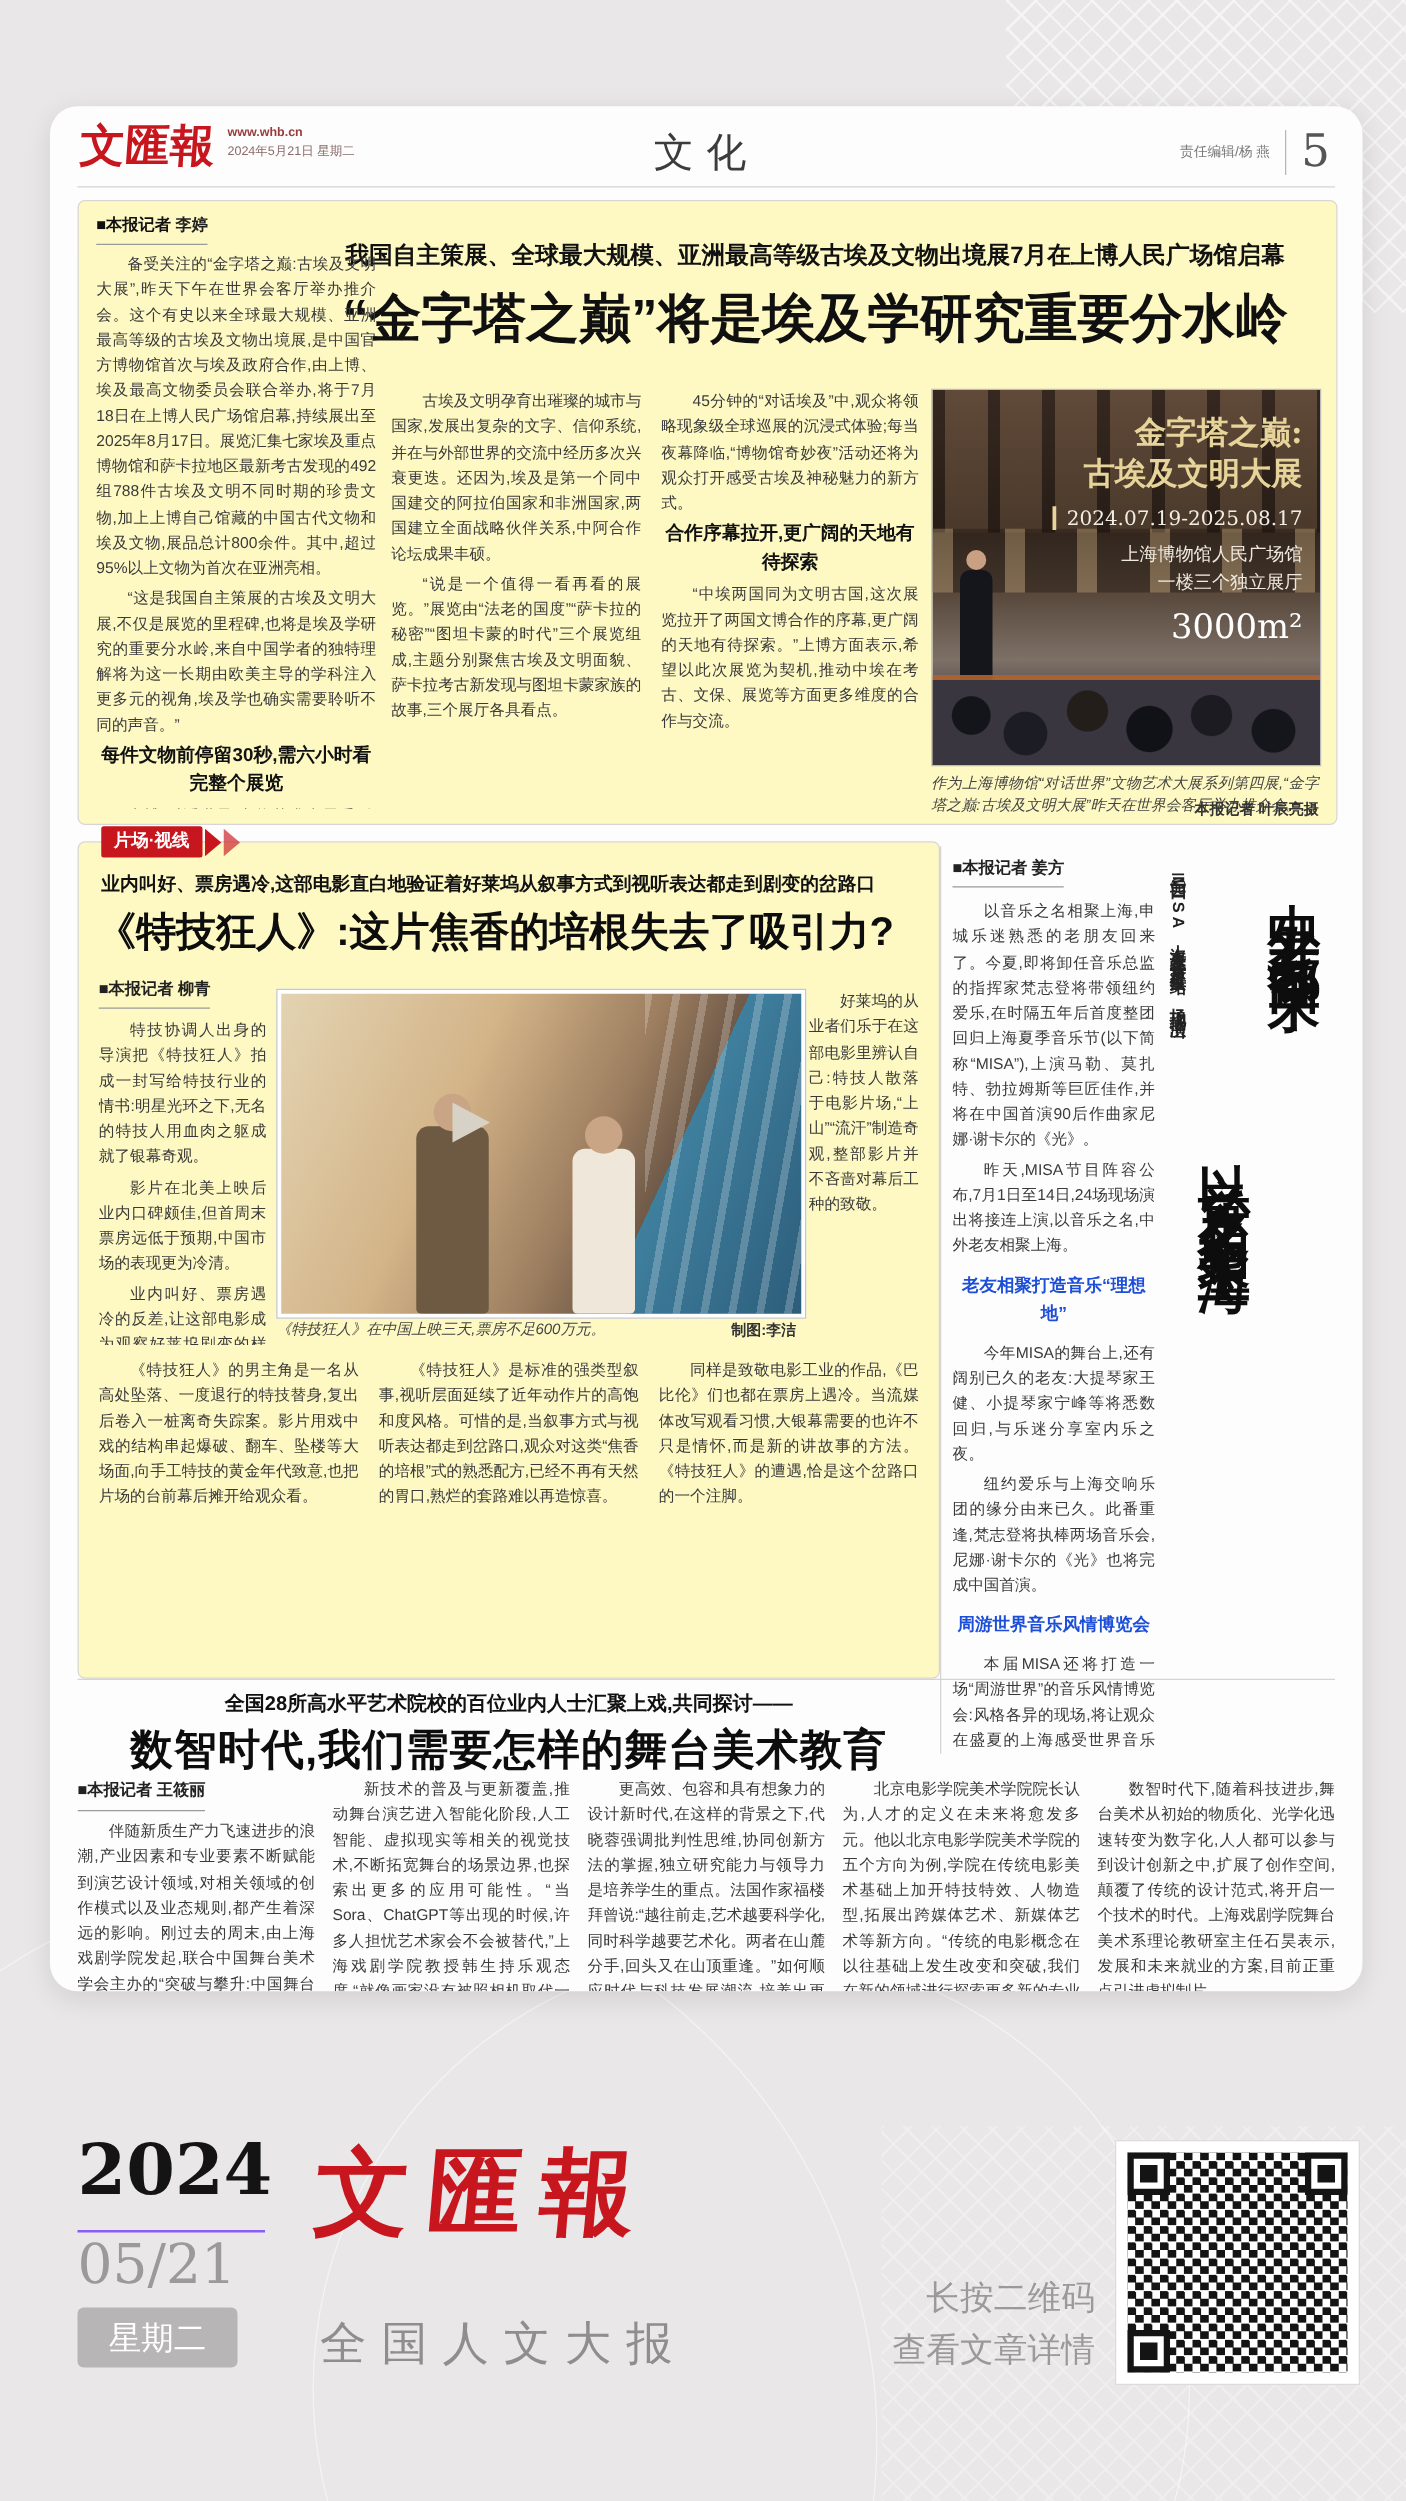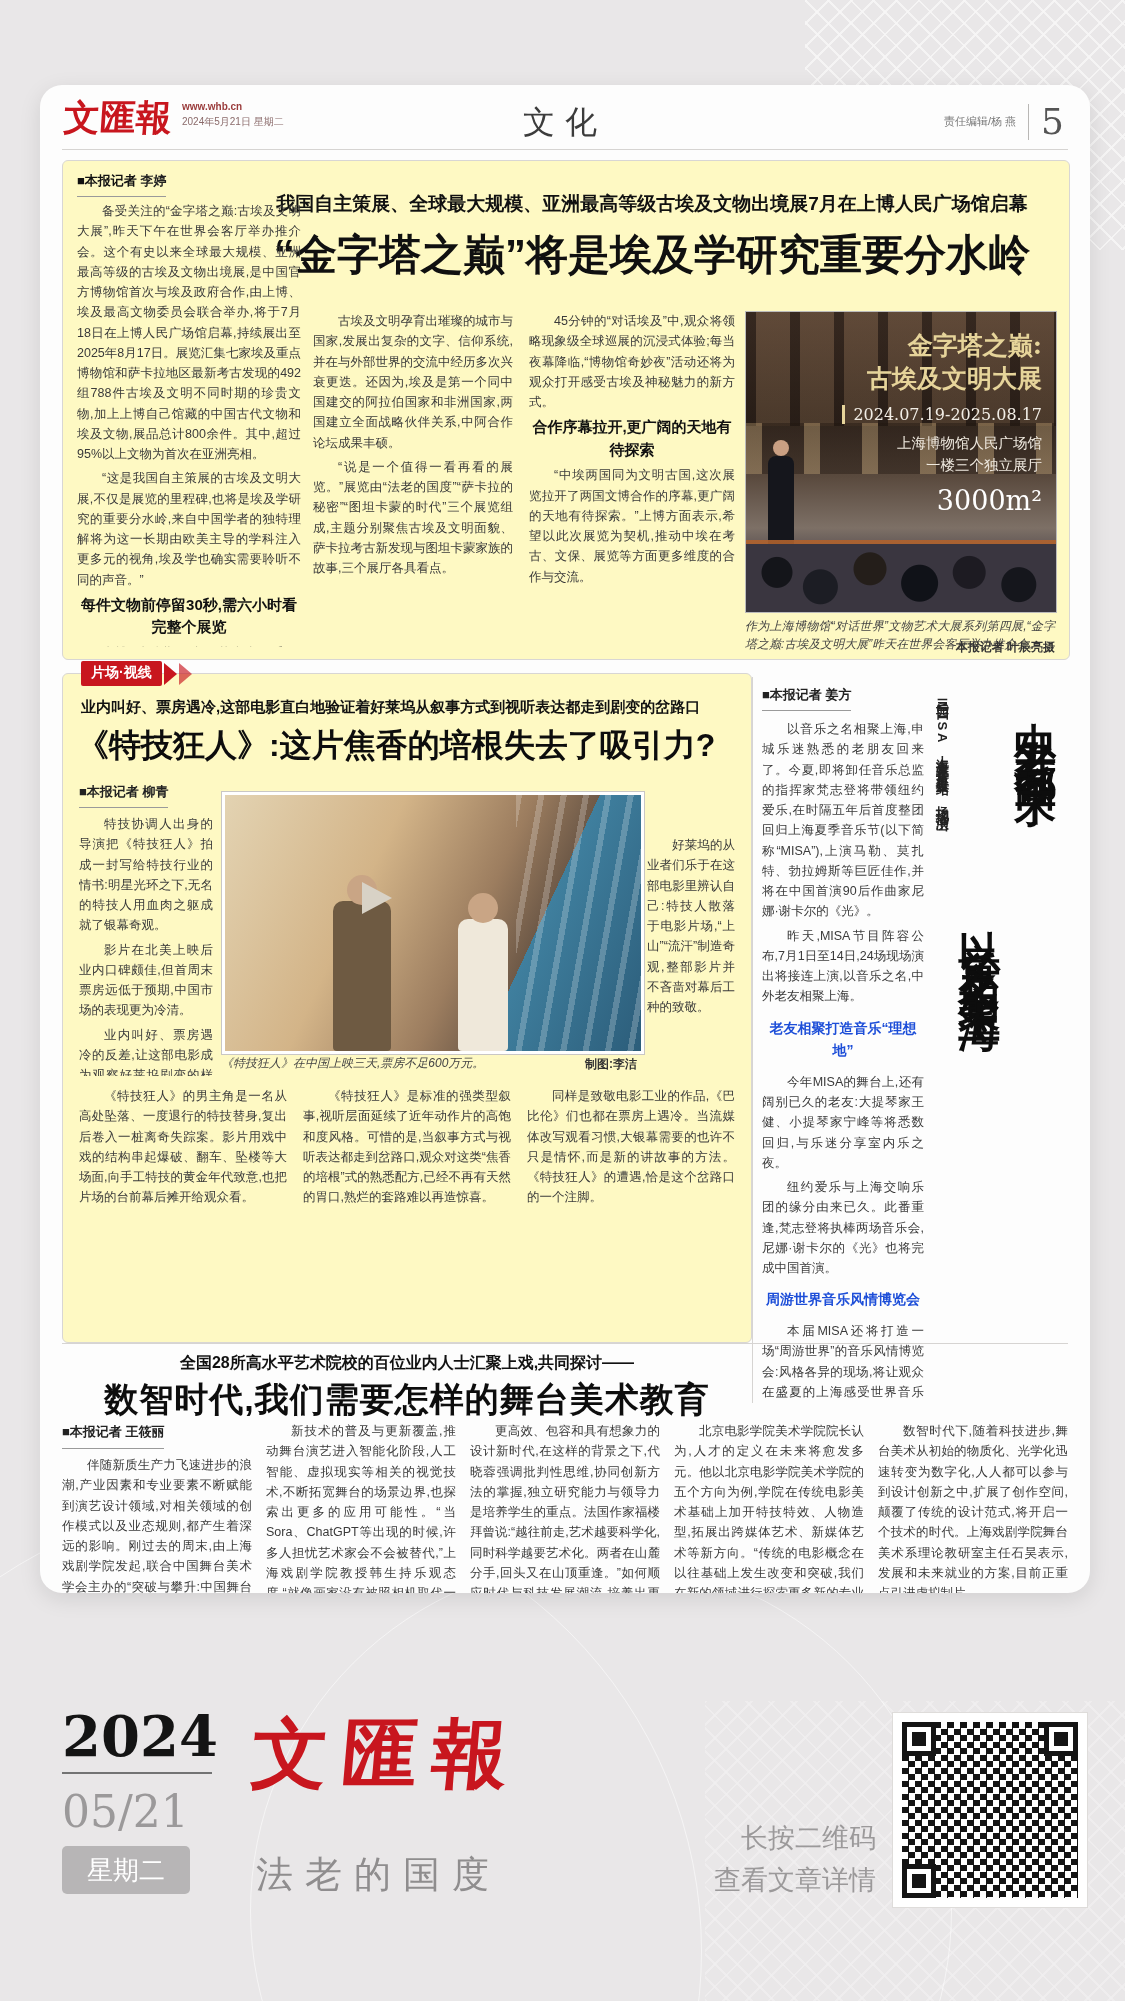--- a/index.html
+++ b/index.html
@@ -216,7 +216,7 @@
       <span class="capt-credit">制图:李洁</span>
     </div>
 
-    <div class="abs coltext" style="left:584px;top:117px;width:88px;height:286px;margin-top:44px;">
+    <div class="abs coltext" style="left:584px;top:117px;width:88px;height:286px;">
       <p>好莱坞的从业者们乐于在这部电影里辨认自己:特技人散落于电影片场,“上山”“流汗”制造奇观,整部影片并不吝啬对幕后工种的致敬。</p>
     </div>
 

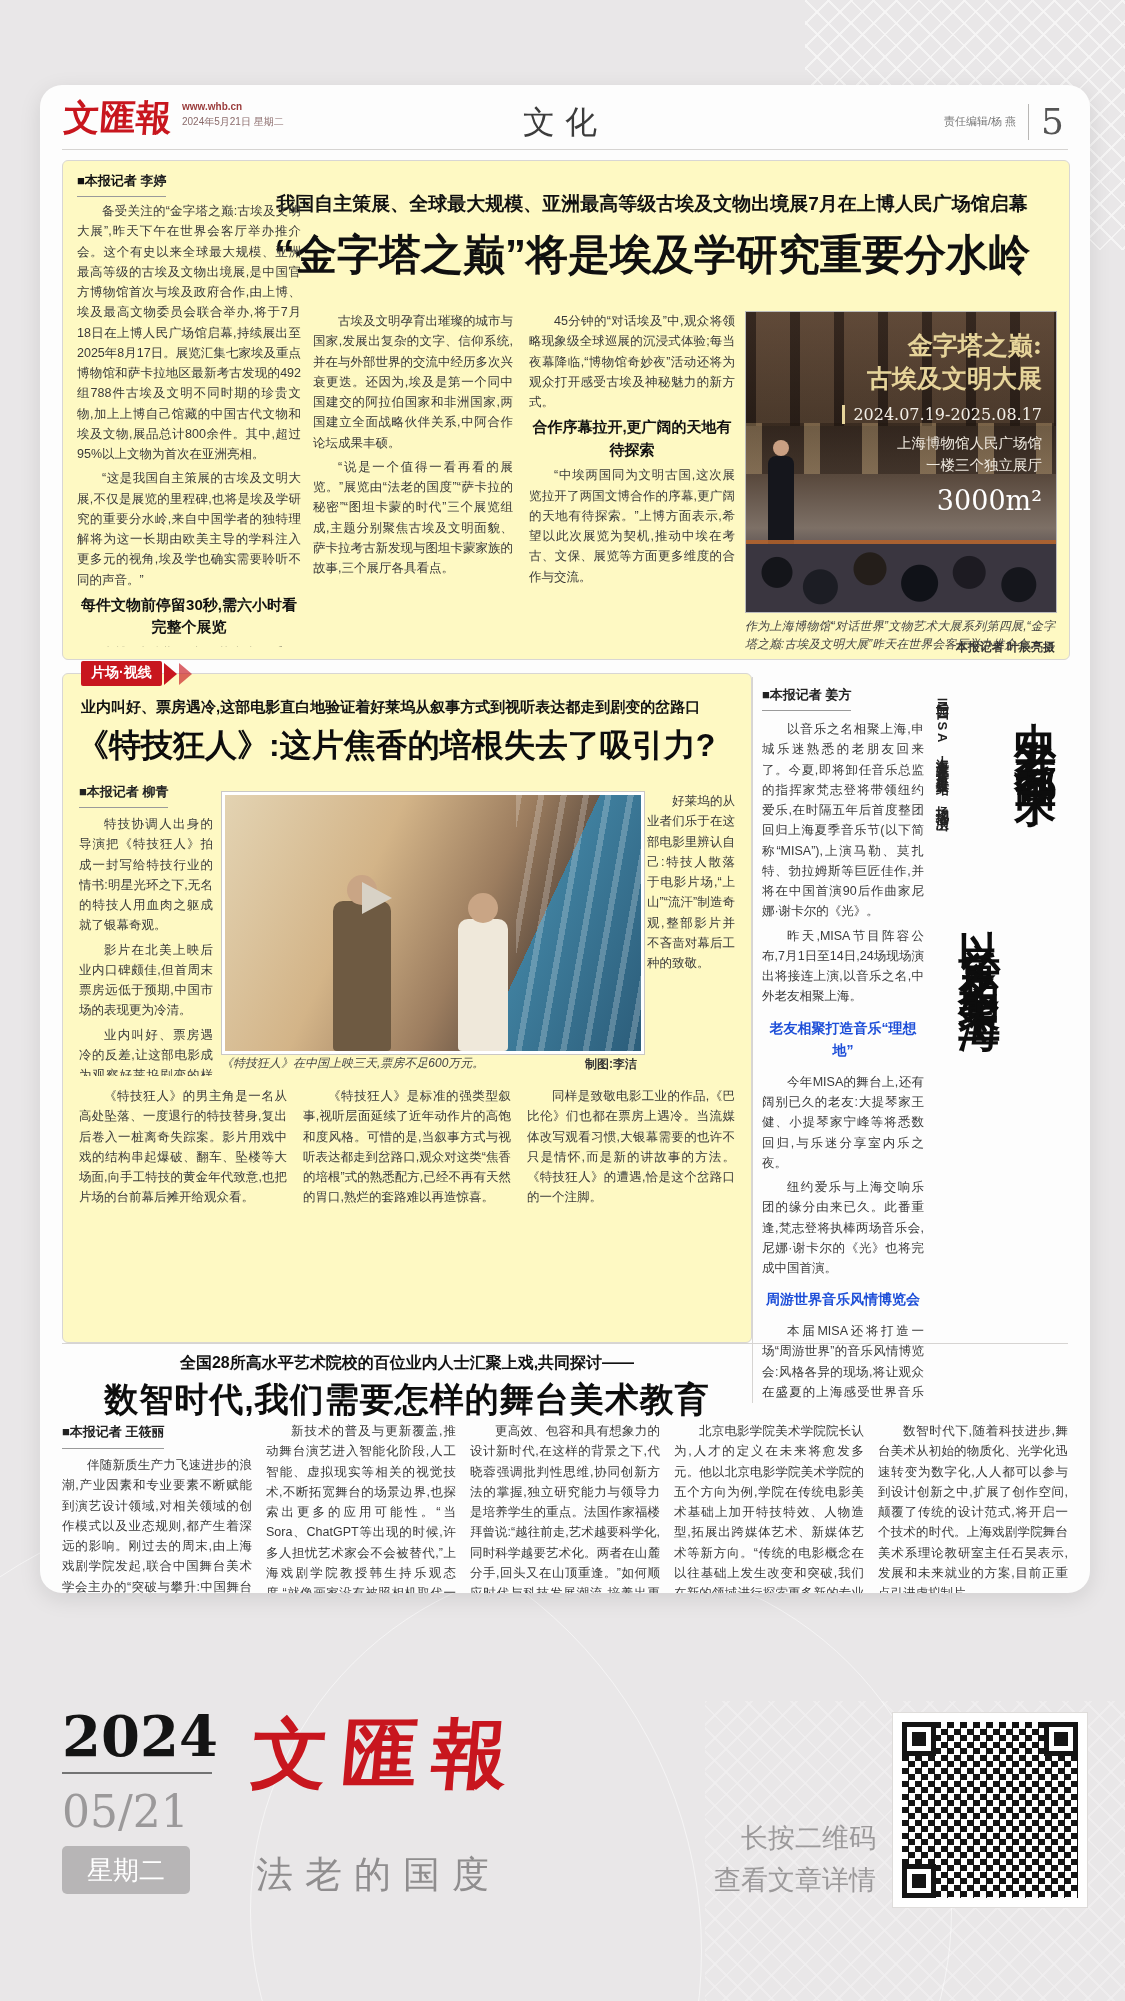--- a/index.html
+++ b/index.html
@@ -97,7 +97,7 @@
 
   
   .f-year{font-family:"DejaVu Serif",serif;font-weight:bold;font-size:56px;color:#141414;line-height:1;
-          border-bottom:2px solid #737373;padding-bottom:8px;}
+          border-bottom:2px solid #8b5cf6;padding-bottom:20px;}
   .f-date{font-family:"DejaVu Serif",serif;font-size:44px;color:#9b999a;line-height:1;}
   .f-badge{background:#b7b5b6;color:#fff;font-size:26px;text-align:center;line-height:48px;border-radius:5px;}
   .f-logo{font-family:"DejaVu Serif",serif;font-weight:bold;font-size:76px;color:#c8161e;line-height:1;

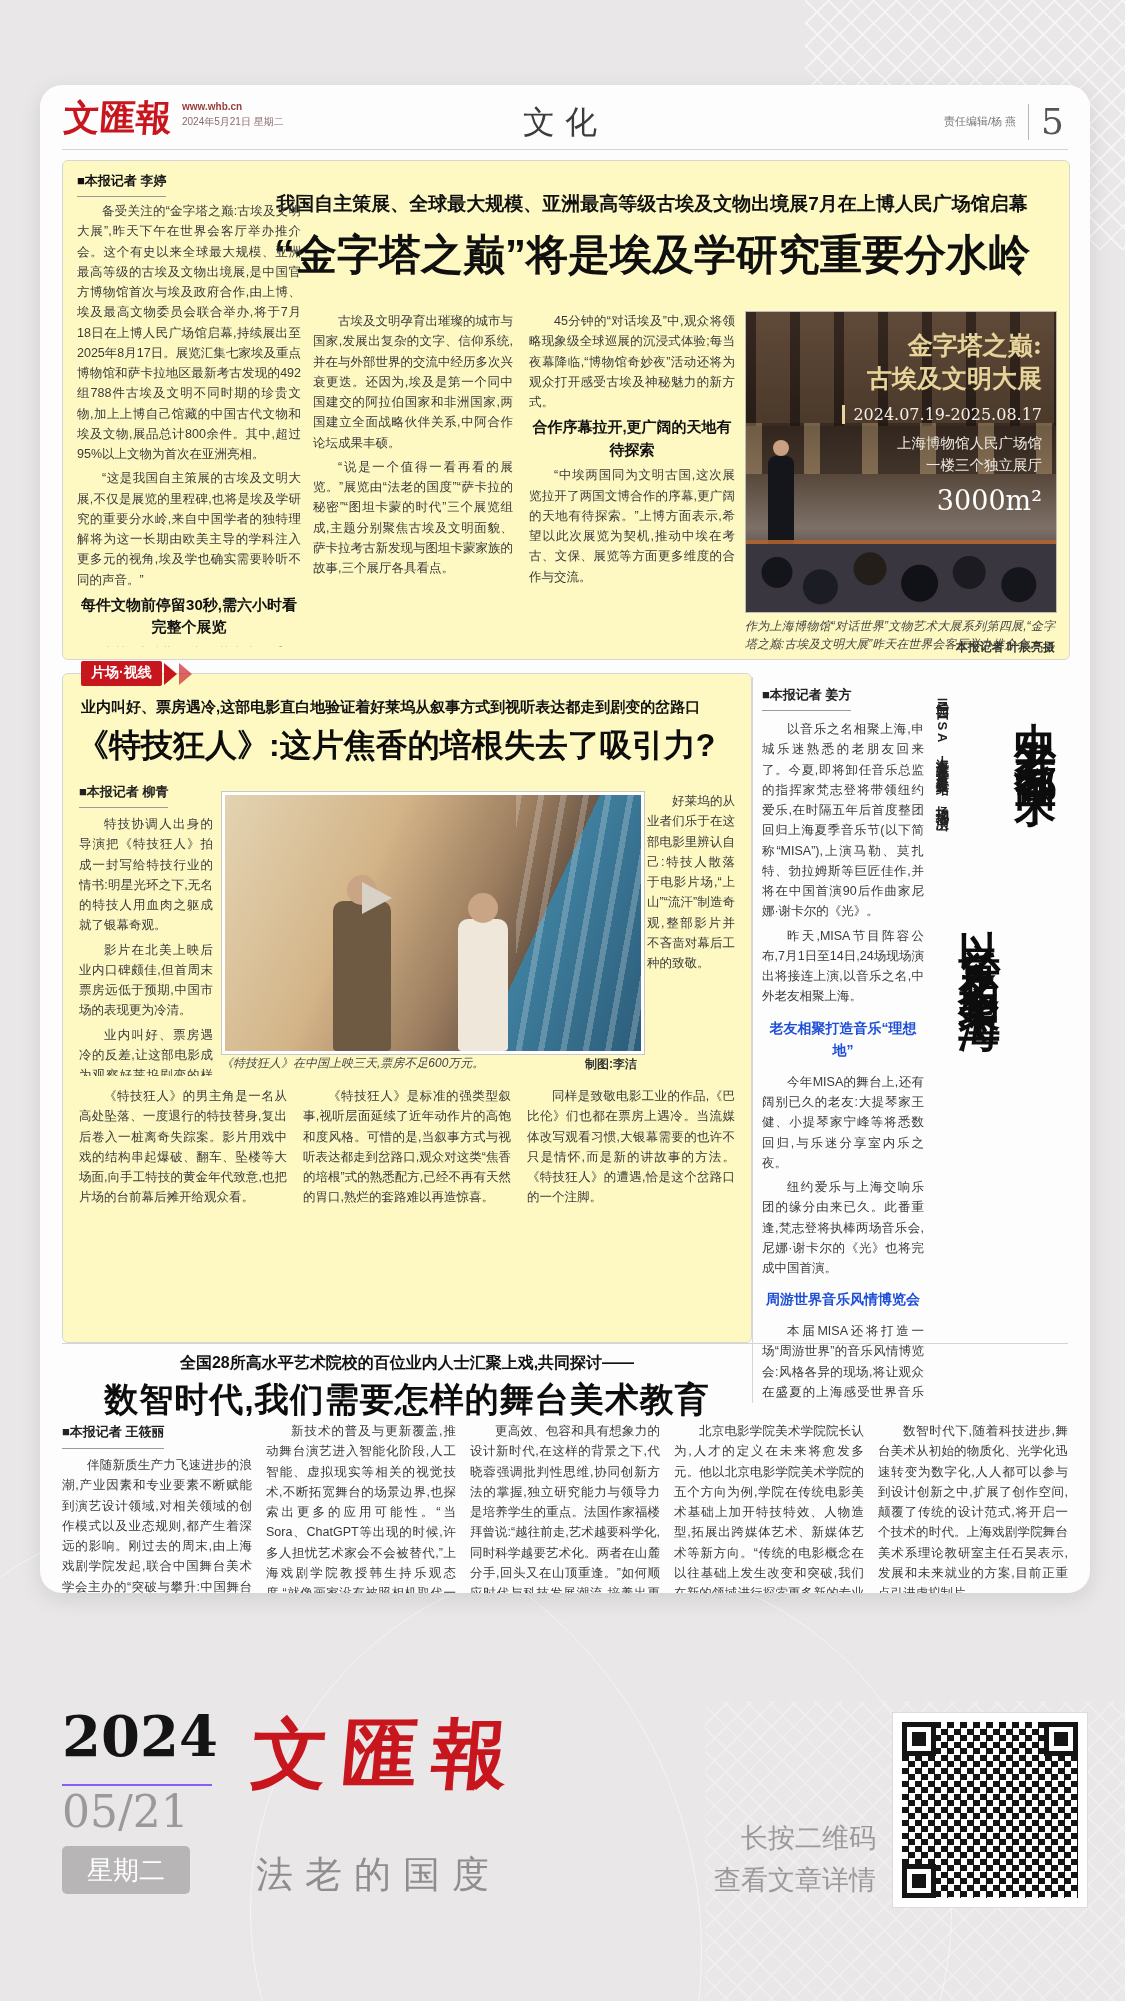--- a/index.html
+++ b/index.html
@@ -276,7 +276,7 @@
 <div class="abs f-badge" style="position:absolute;left:62px;top:1846px;width:128px;height:48px;">星期二</div>
 
 <div class="abs f-logo" style="position:absolute;left:252px;top:1716px;">文匯報</div>
-<div class="abs f-slogan" style="position:absolute;left:256px;top:1850px;">法老的国度</div>
+<div class="abs f-slogan" style="position:absolute;left:256px;top:1850px;">全国人文大报</div>
 
 <div class="abs f-hint" style="position:absolute;left:640px;top:1818px;width:236px;">
   <div>长按二维码</div>

